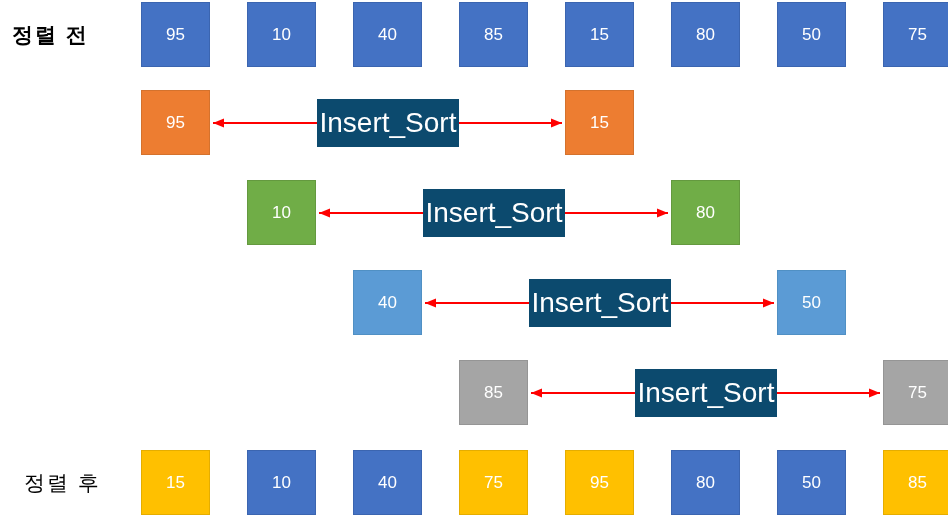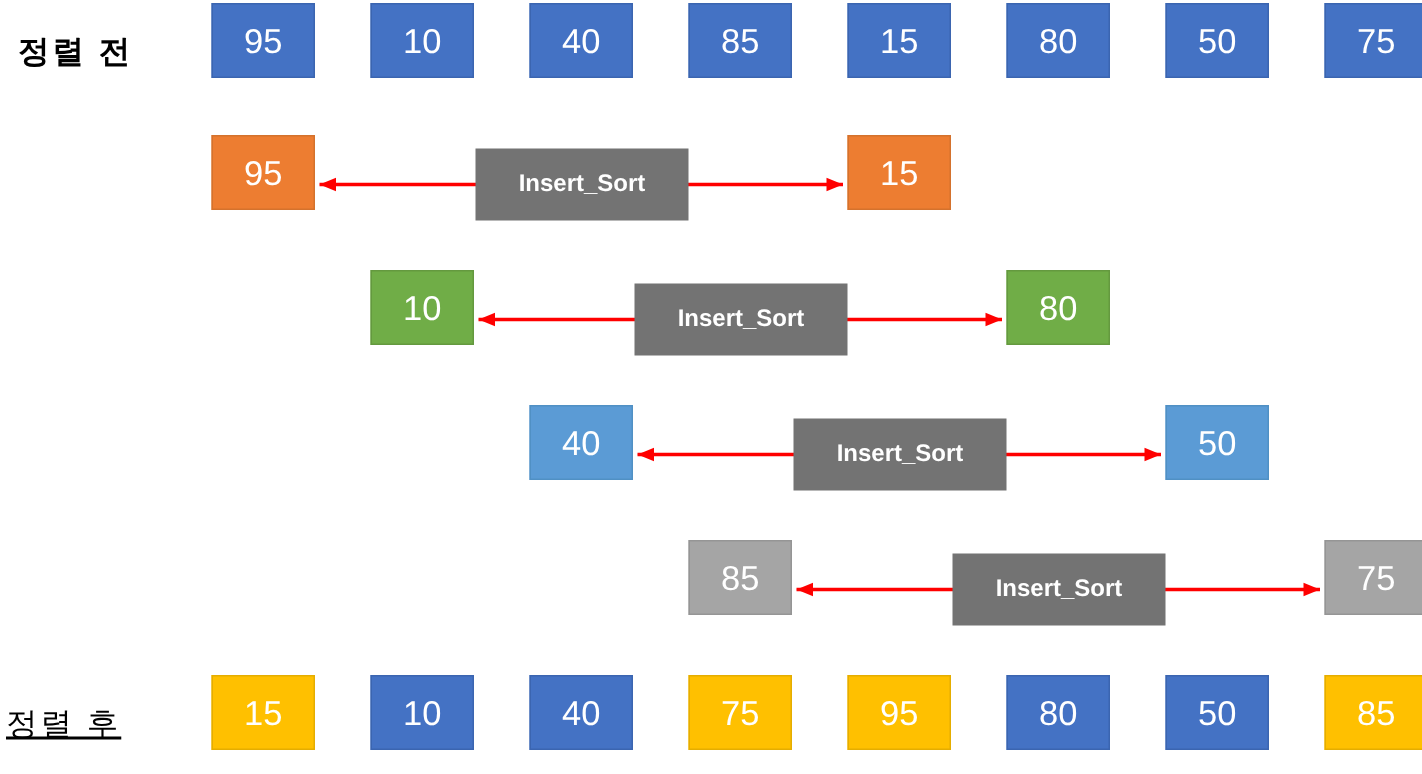--- a/index.html
+++ b/index.html
@@ -28,13 +28,13 @@
   .cell {
     position: absolute;
     width: 69px;
-    height: 50px;
+    height: 65px;
     box-sizing: border-box;
     display: flex;
     align-items: center;
     justify-content: center;
     color: #ffffff;
-    font-size: 23px;
+    font-size: 17px;
     line-height: 1;
   }
   .cell.blue      { background: #4472c4; border: 1px solid #3b65b0; }

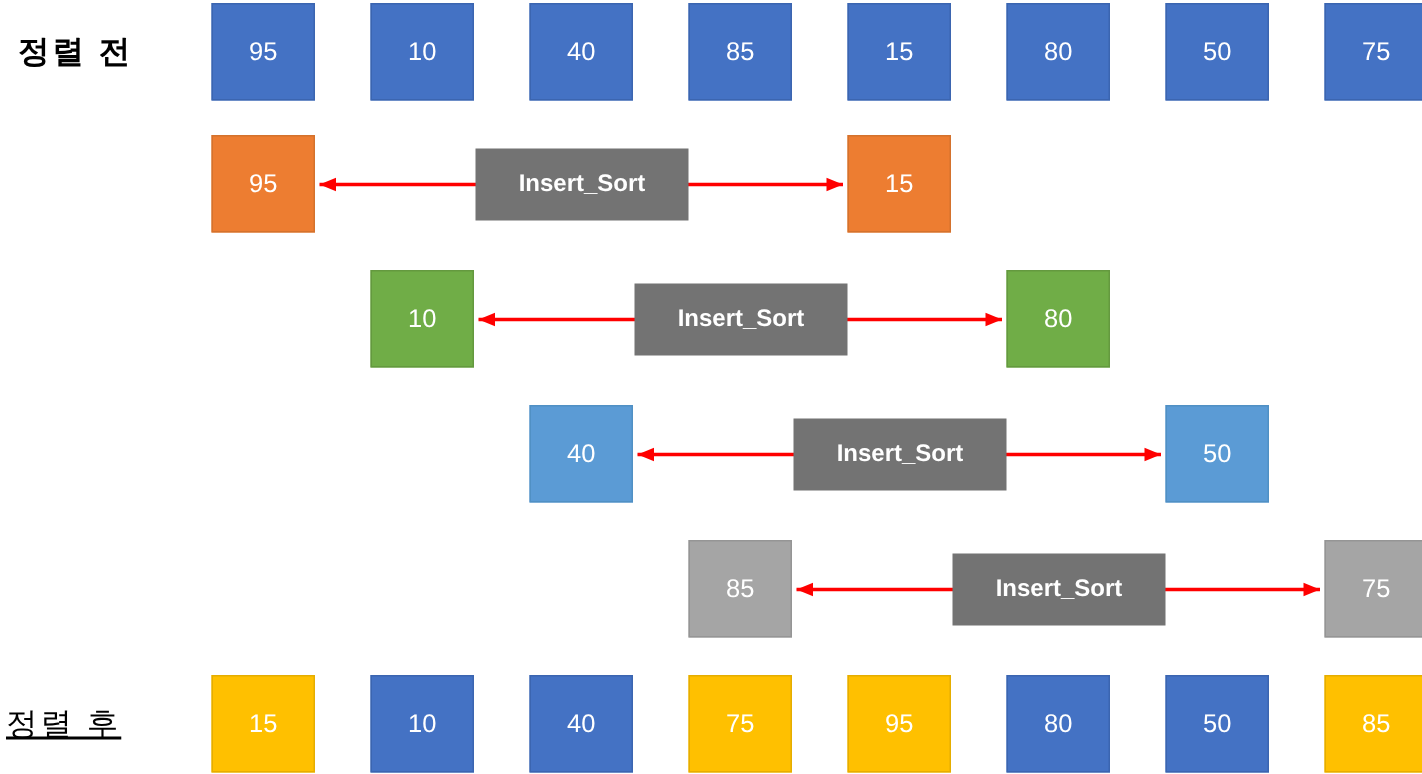--- a/index.html
+++ b/index.html
@@ -47,15 +47,14 @@
   .op-label {
     position: absolute;
     height: 48px;
-    background: #737373;
+    background: #0c4a6e;
     display: flex;
     align-items: center;
     justify-content: center;
     color: #ffffff;
-    font-size: 16px;
+    font-size: 28px;
     line-height: 1;
     z-index: 3;
-    font-weight: bold;
   }
   .arrow-svg {
     position: absolute;

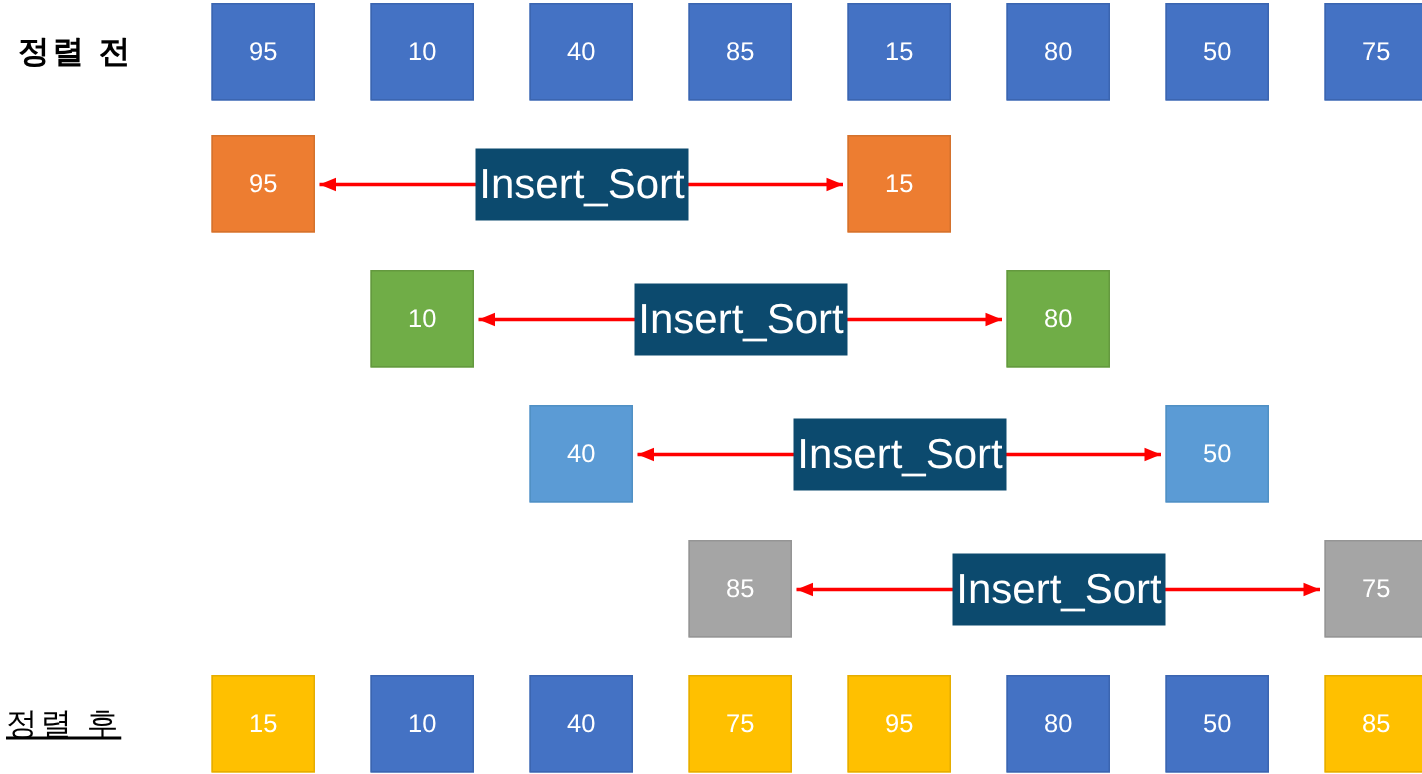--- a/index.html
+++ b/index.html
@@ -69,7 +69,7 @@
 
   <div class="row-label" id="label-before" style="left: 12px; top: 24px; font-weight: bold;">정렬 전</div>
 
-  <div class="row-label" id="label-after" style="left: 4px; top: 472px; text-decoration: underline;">정렬 후</div>
+  <div class="row-label" id="label-after" style="left: 24px; top: 472px;">정렬 후</div>
 
   <div id="cells-before">
       <div class="cell blue" style="left: 141px; top: 2px;">95</div>

